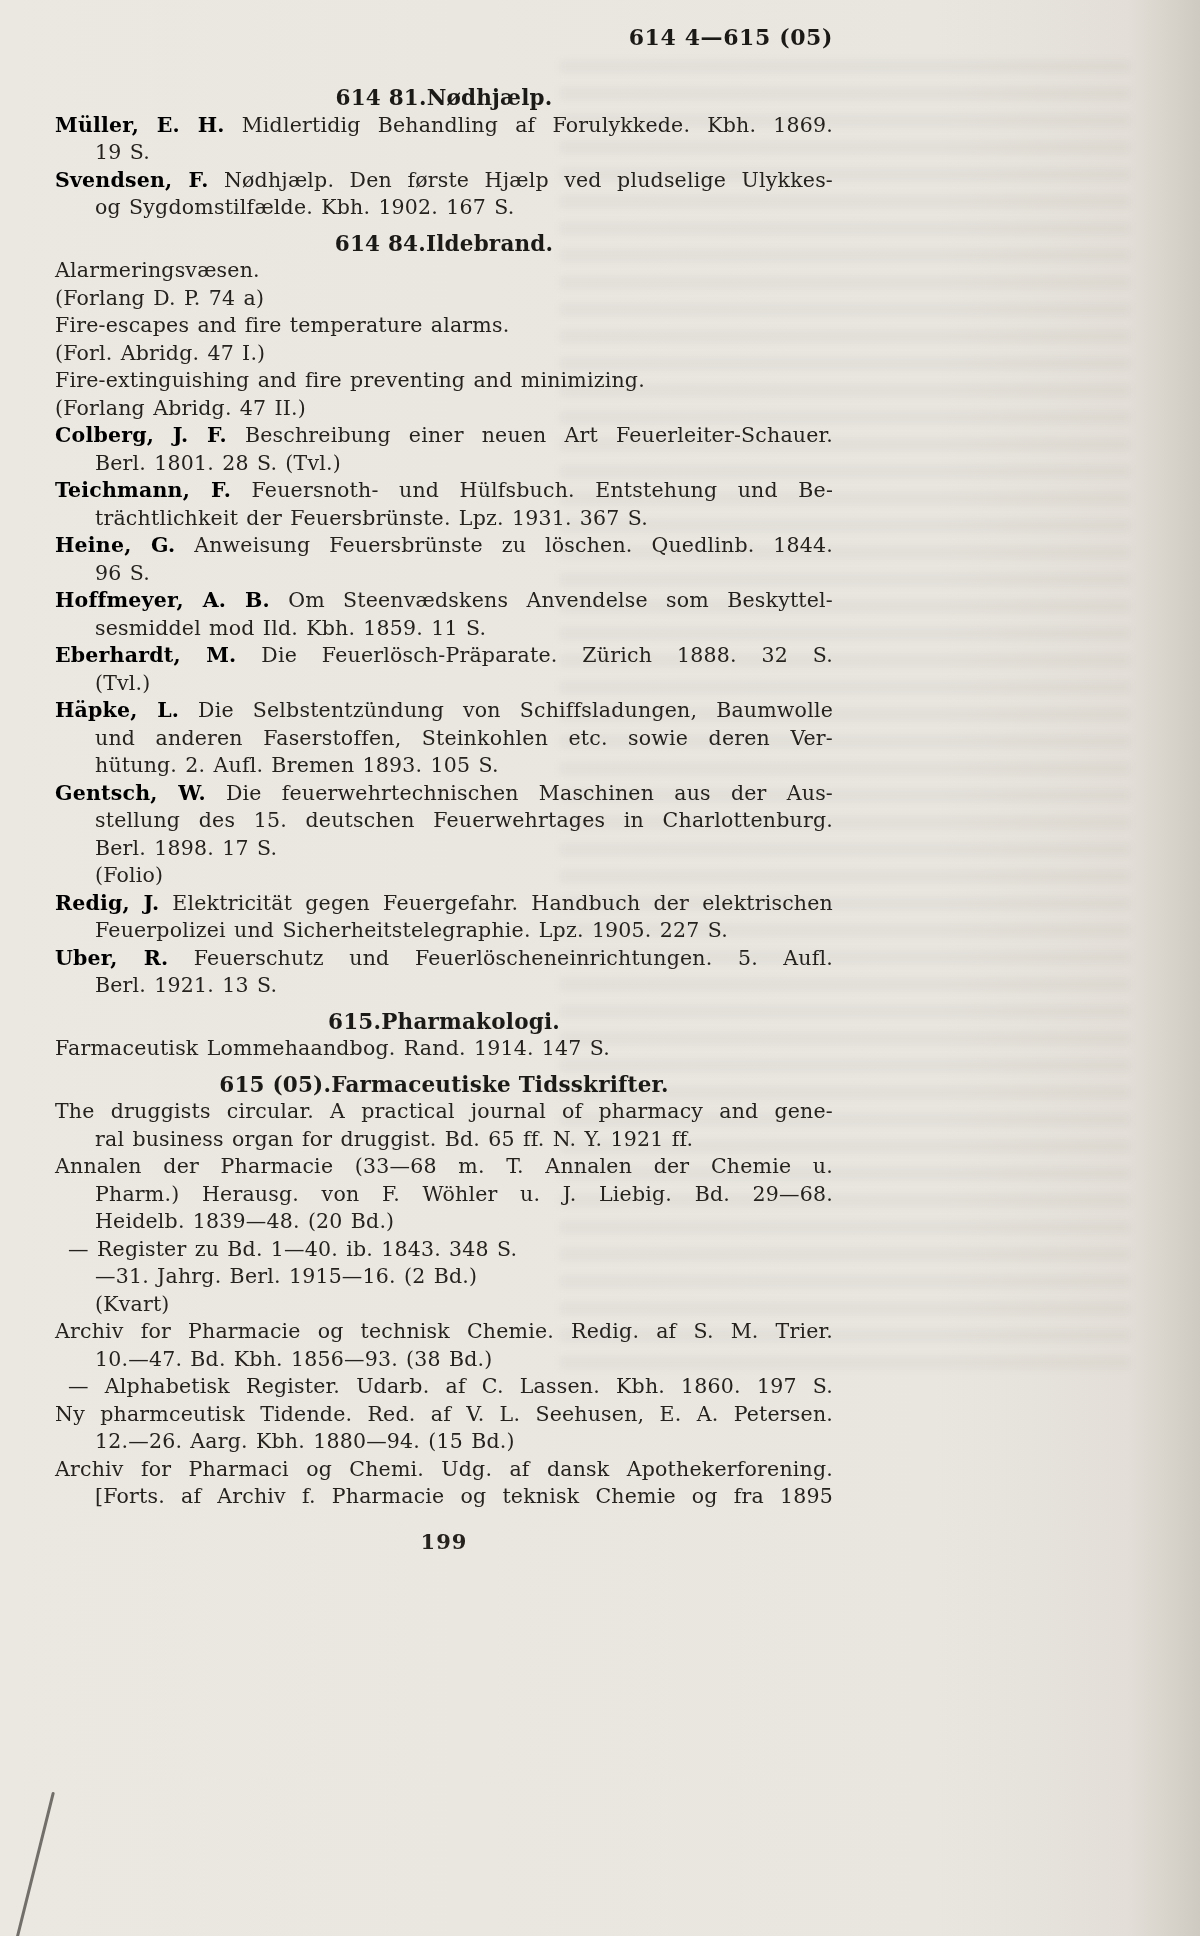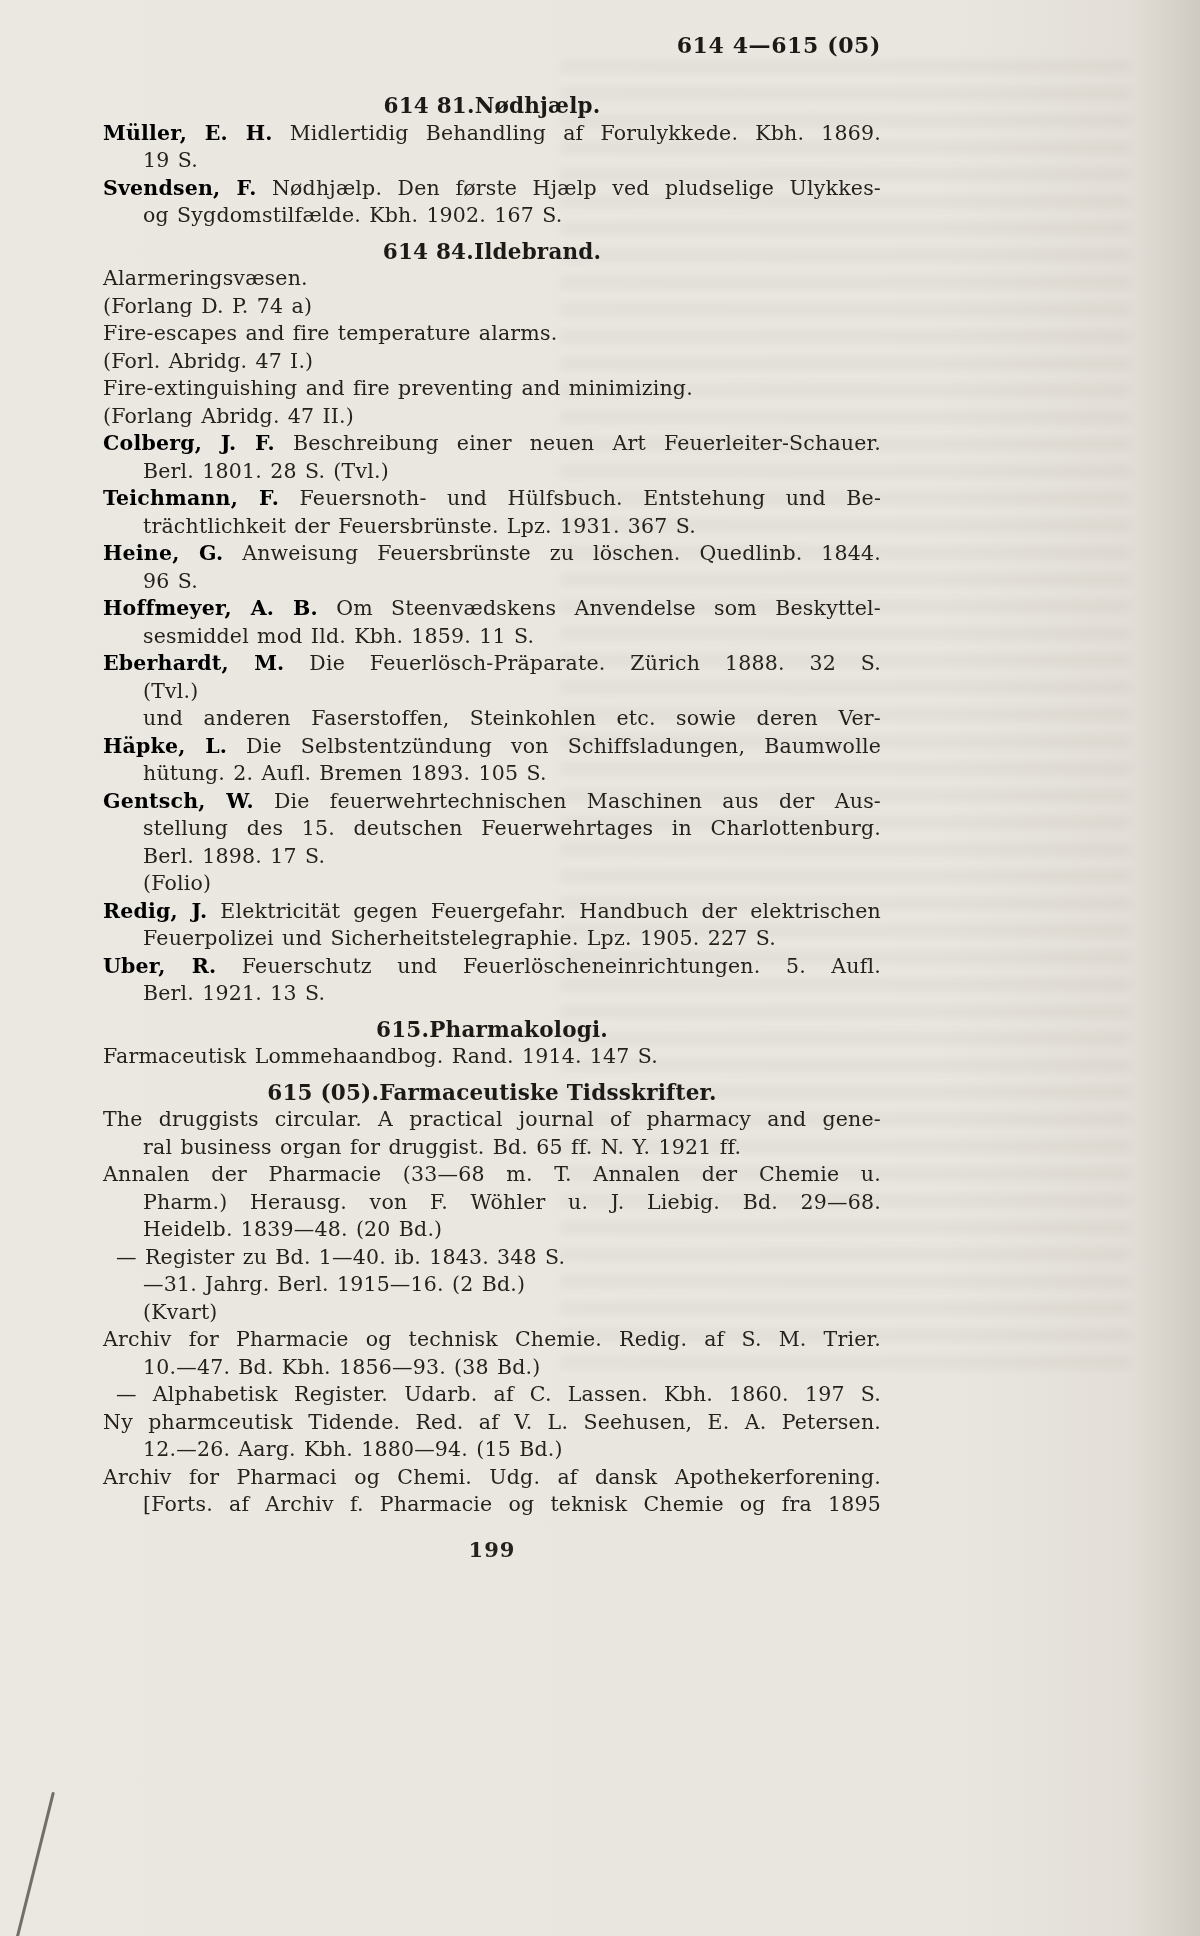--- a/index.html
+++ b/index.html
@@ -15,8 +15,8 @@
   .page-inner {
     position: relative;
     width: 778px;
-    margin-left: 103px;
-    padding-top: 32px;
+    margin-left: 55px;
+    padding-top: 24px;
   }
   .running-head {
     text-align: right;

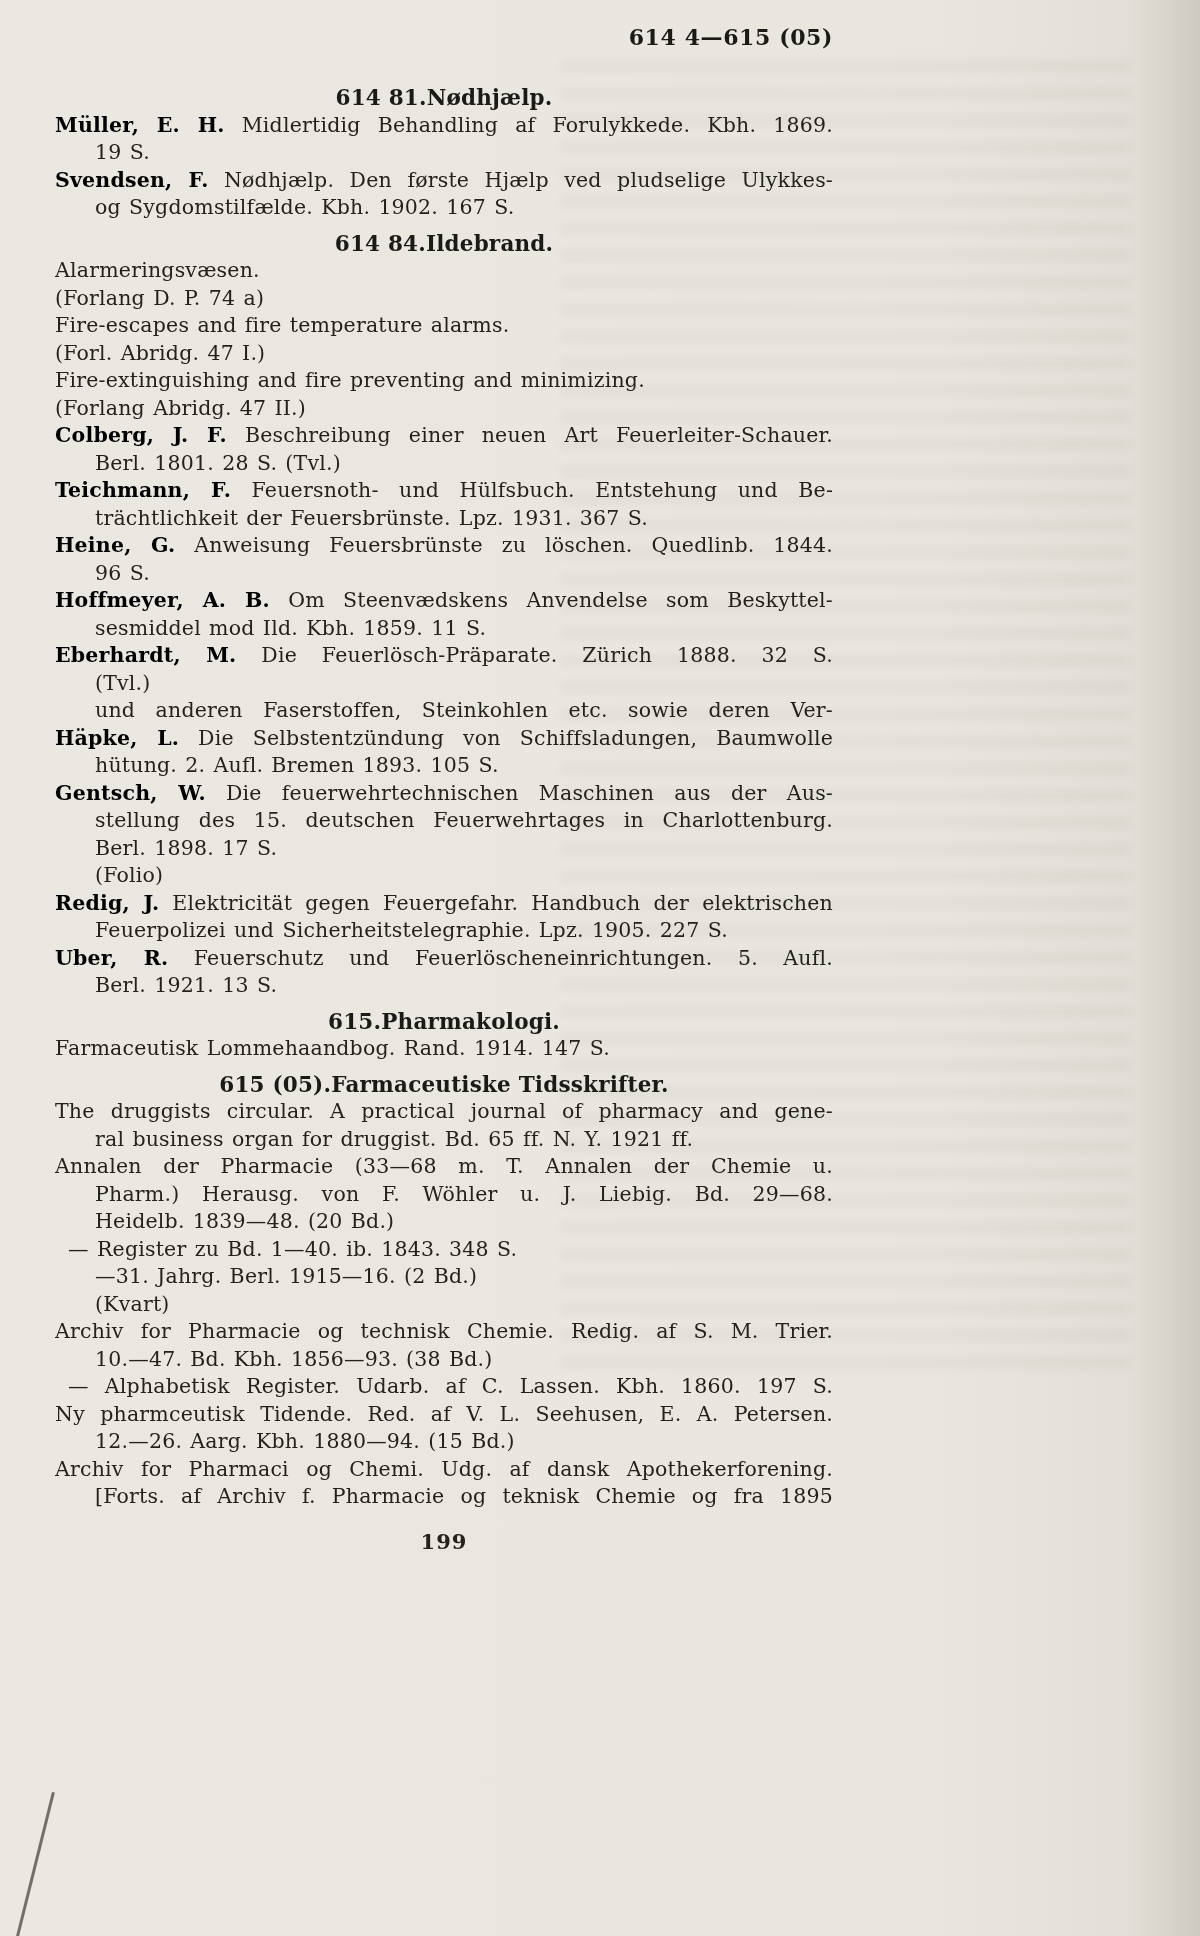--- a/index.html
+++ b/index.html
@@ -136,8 +136,8 @@
         <div class="line indent"><span>sesmiddel mod Ild. Kbh. 1859. 11 S.</span></div>
         <div class="line j"><span class="b">Eberhardt, M.</span><span> Die Feuerlösch-Präparate. Zürich 1888. 32 S.</span></div>
         <div class="line indent"><span>(Tvl.)</span></div>
+        <div class="line j"><span class="b">Häpke, L.</span><span> Die Selbstentzündung von Schiffsladungen, Baumwolle</span></div>
         <div class="line indent j"><span>und anderen Faserstoffen, Steinkohlen etc. sowie deren Ver-</span></div>
-        <div class="line j"><span class="b">Häpke, L.</span><span> Die Selbstentzündung von Schiffsladungen, Baumwolle</span></div>
         <div class="line indent"><span>hütung. 2. Aufl. Bremen 1893. 105 S.</span></div>
         <div class="line j"><span class="b">Gentsch, W.</span><span> Die feuerwehrtechnischen Maschinen aus der Aus-</span></div>
         <div class="line indent j"><span>stellung des 15. deutschen Feuerwehrtages in Charlottenburg.</span></div>

